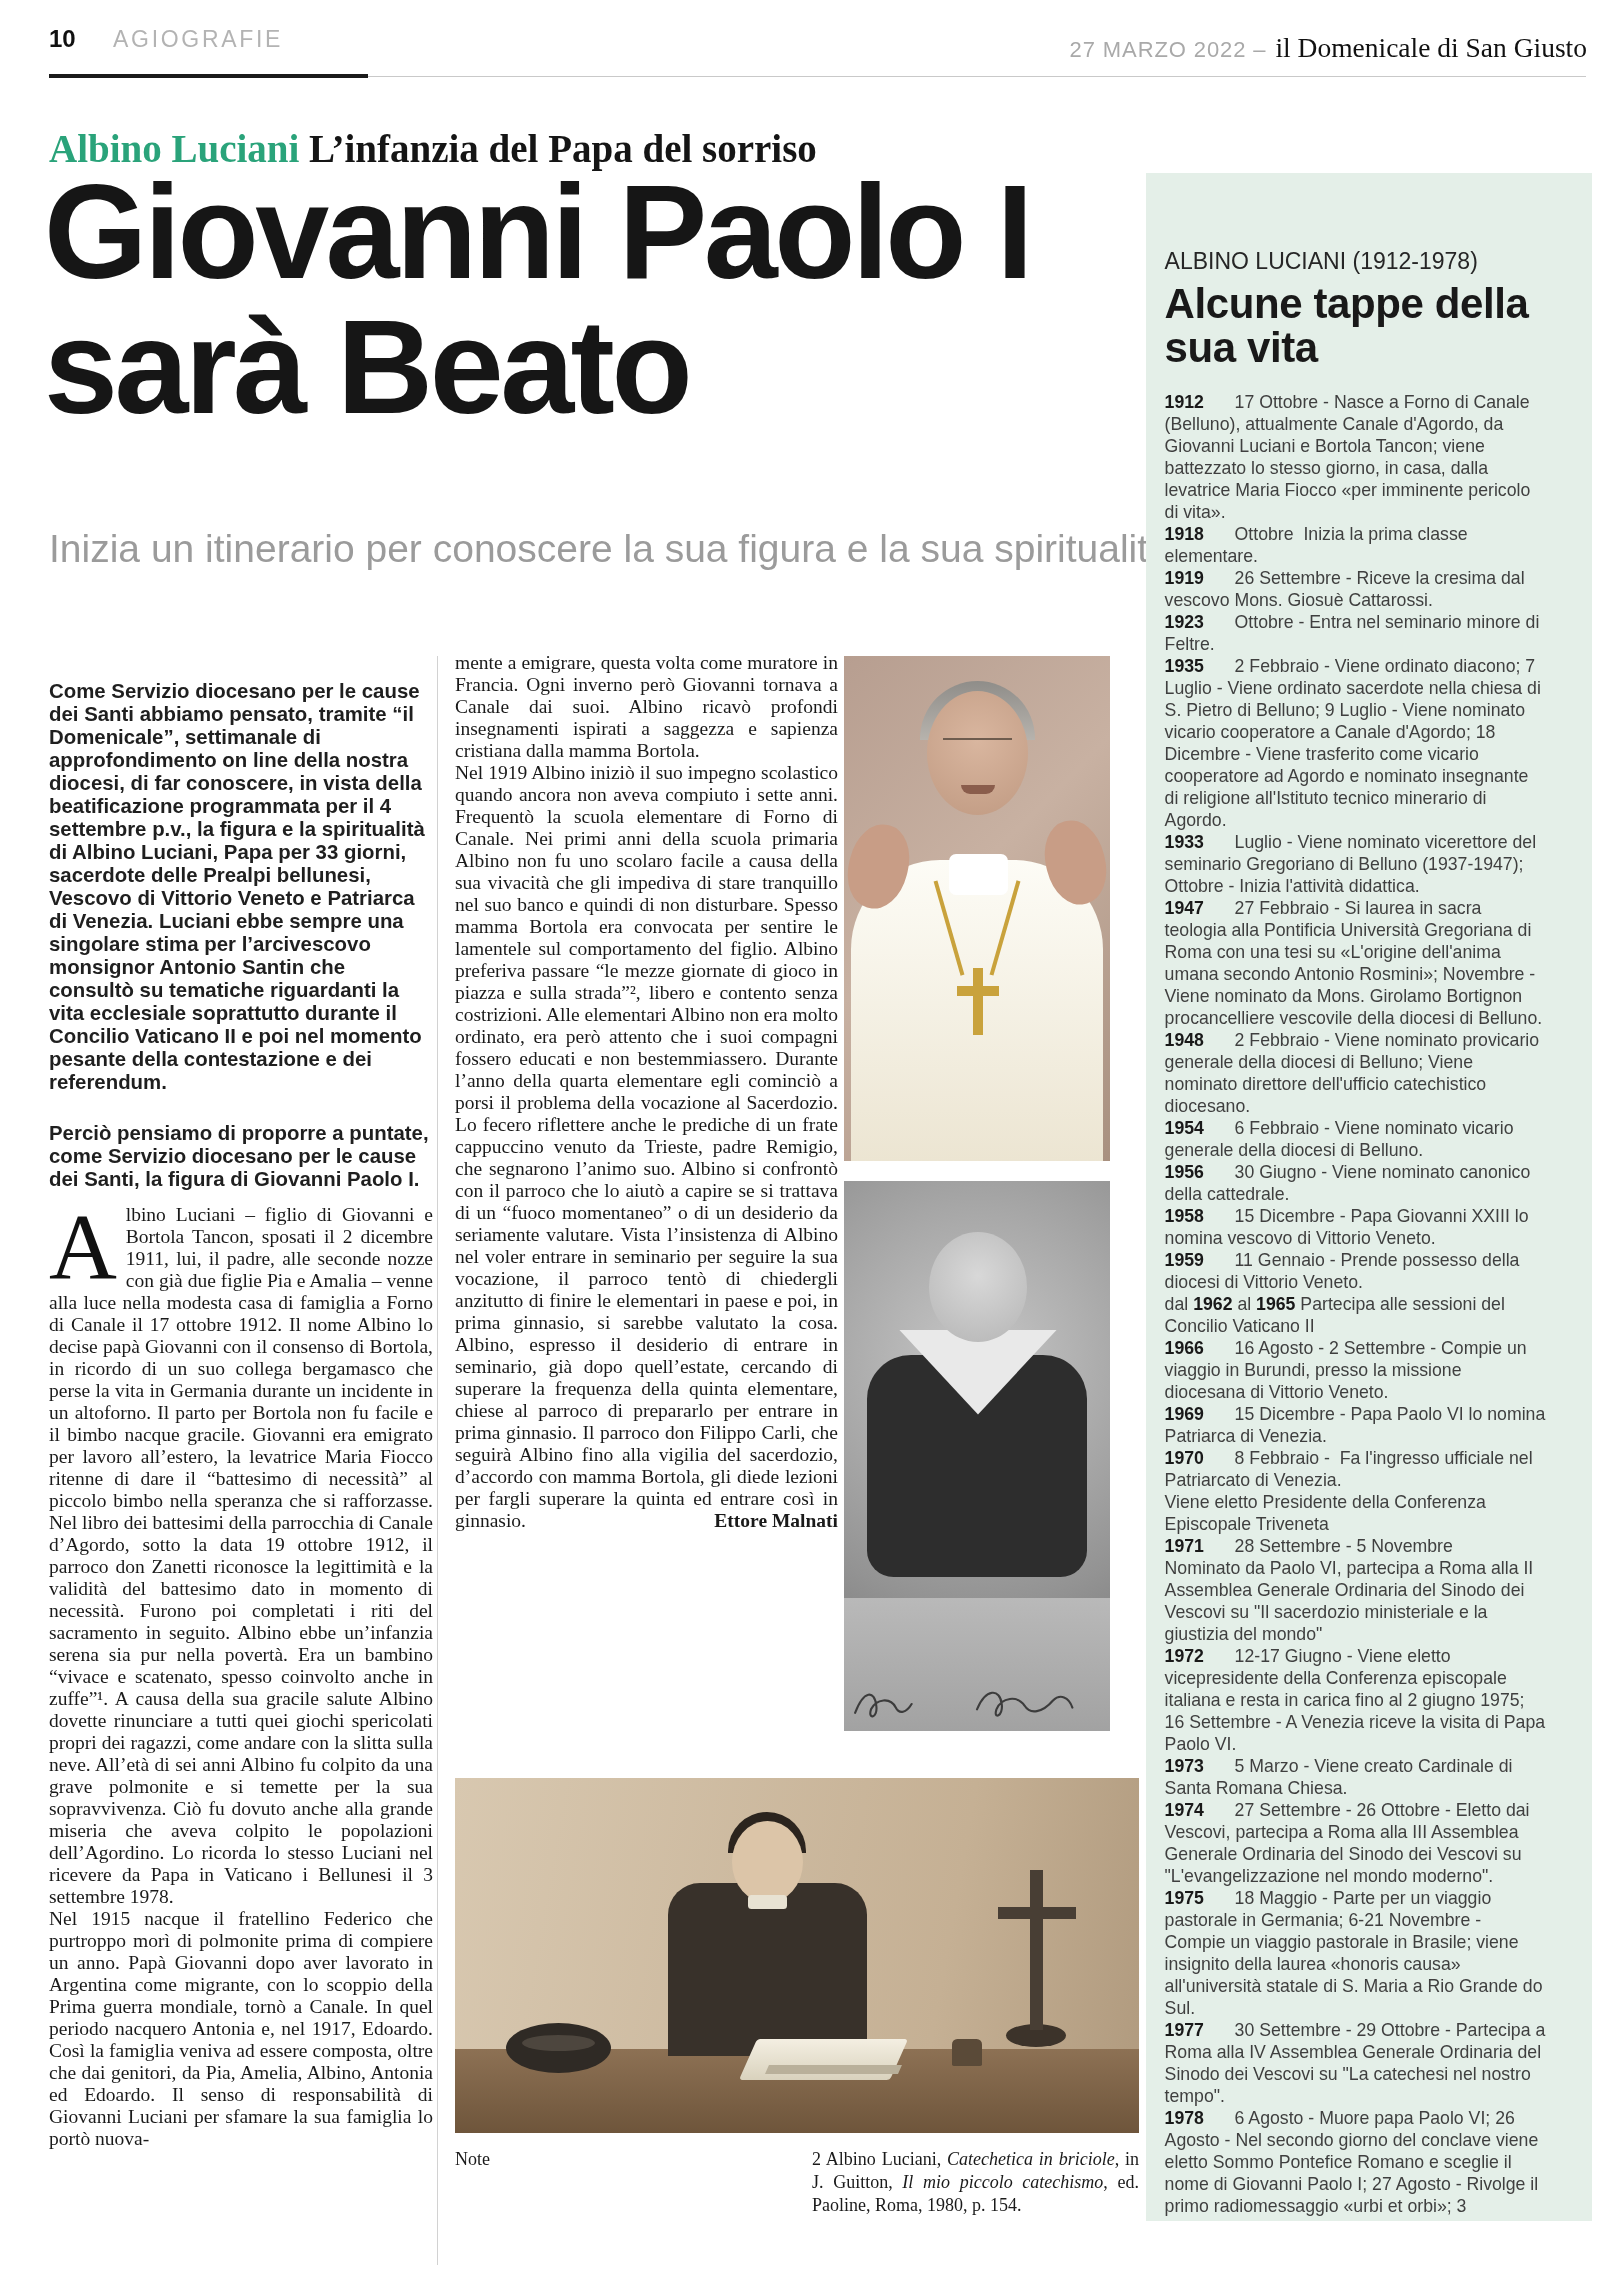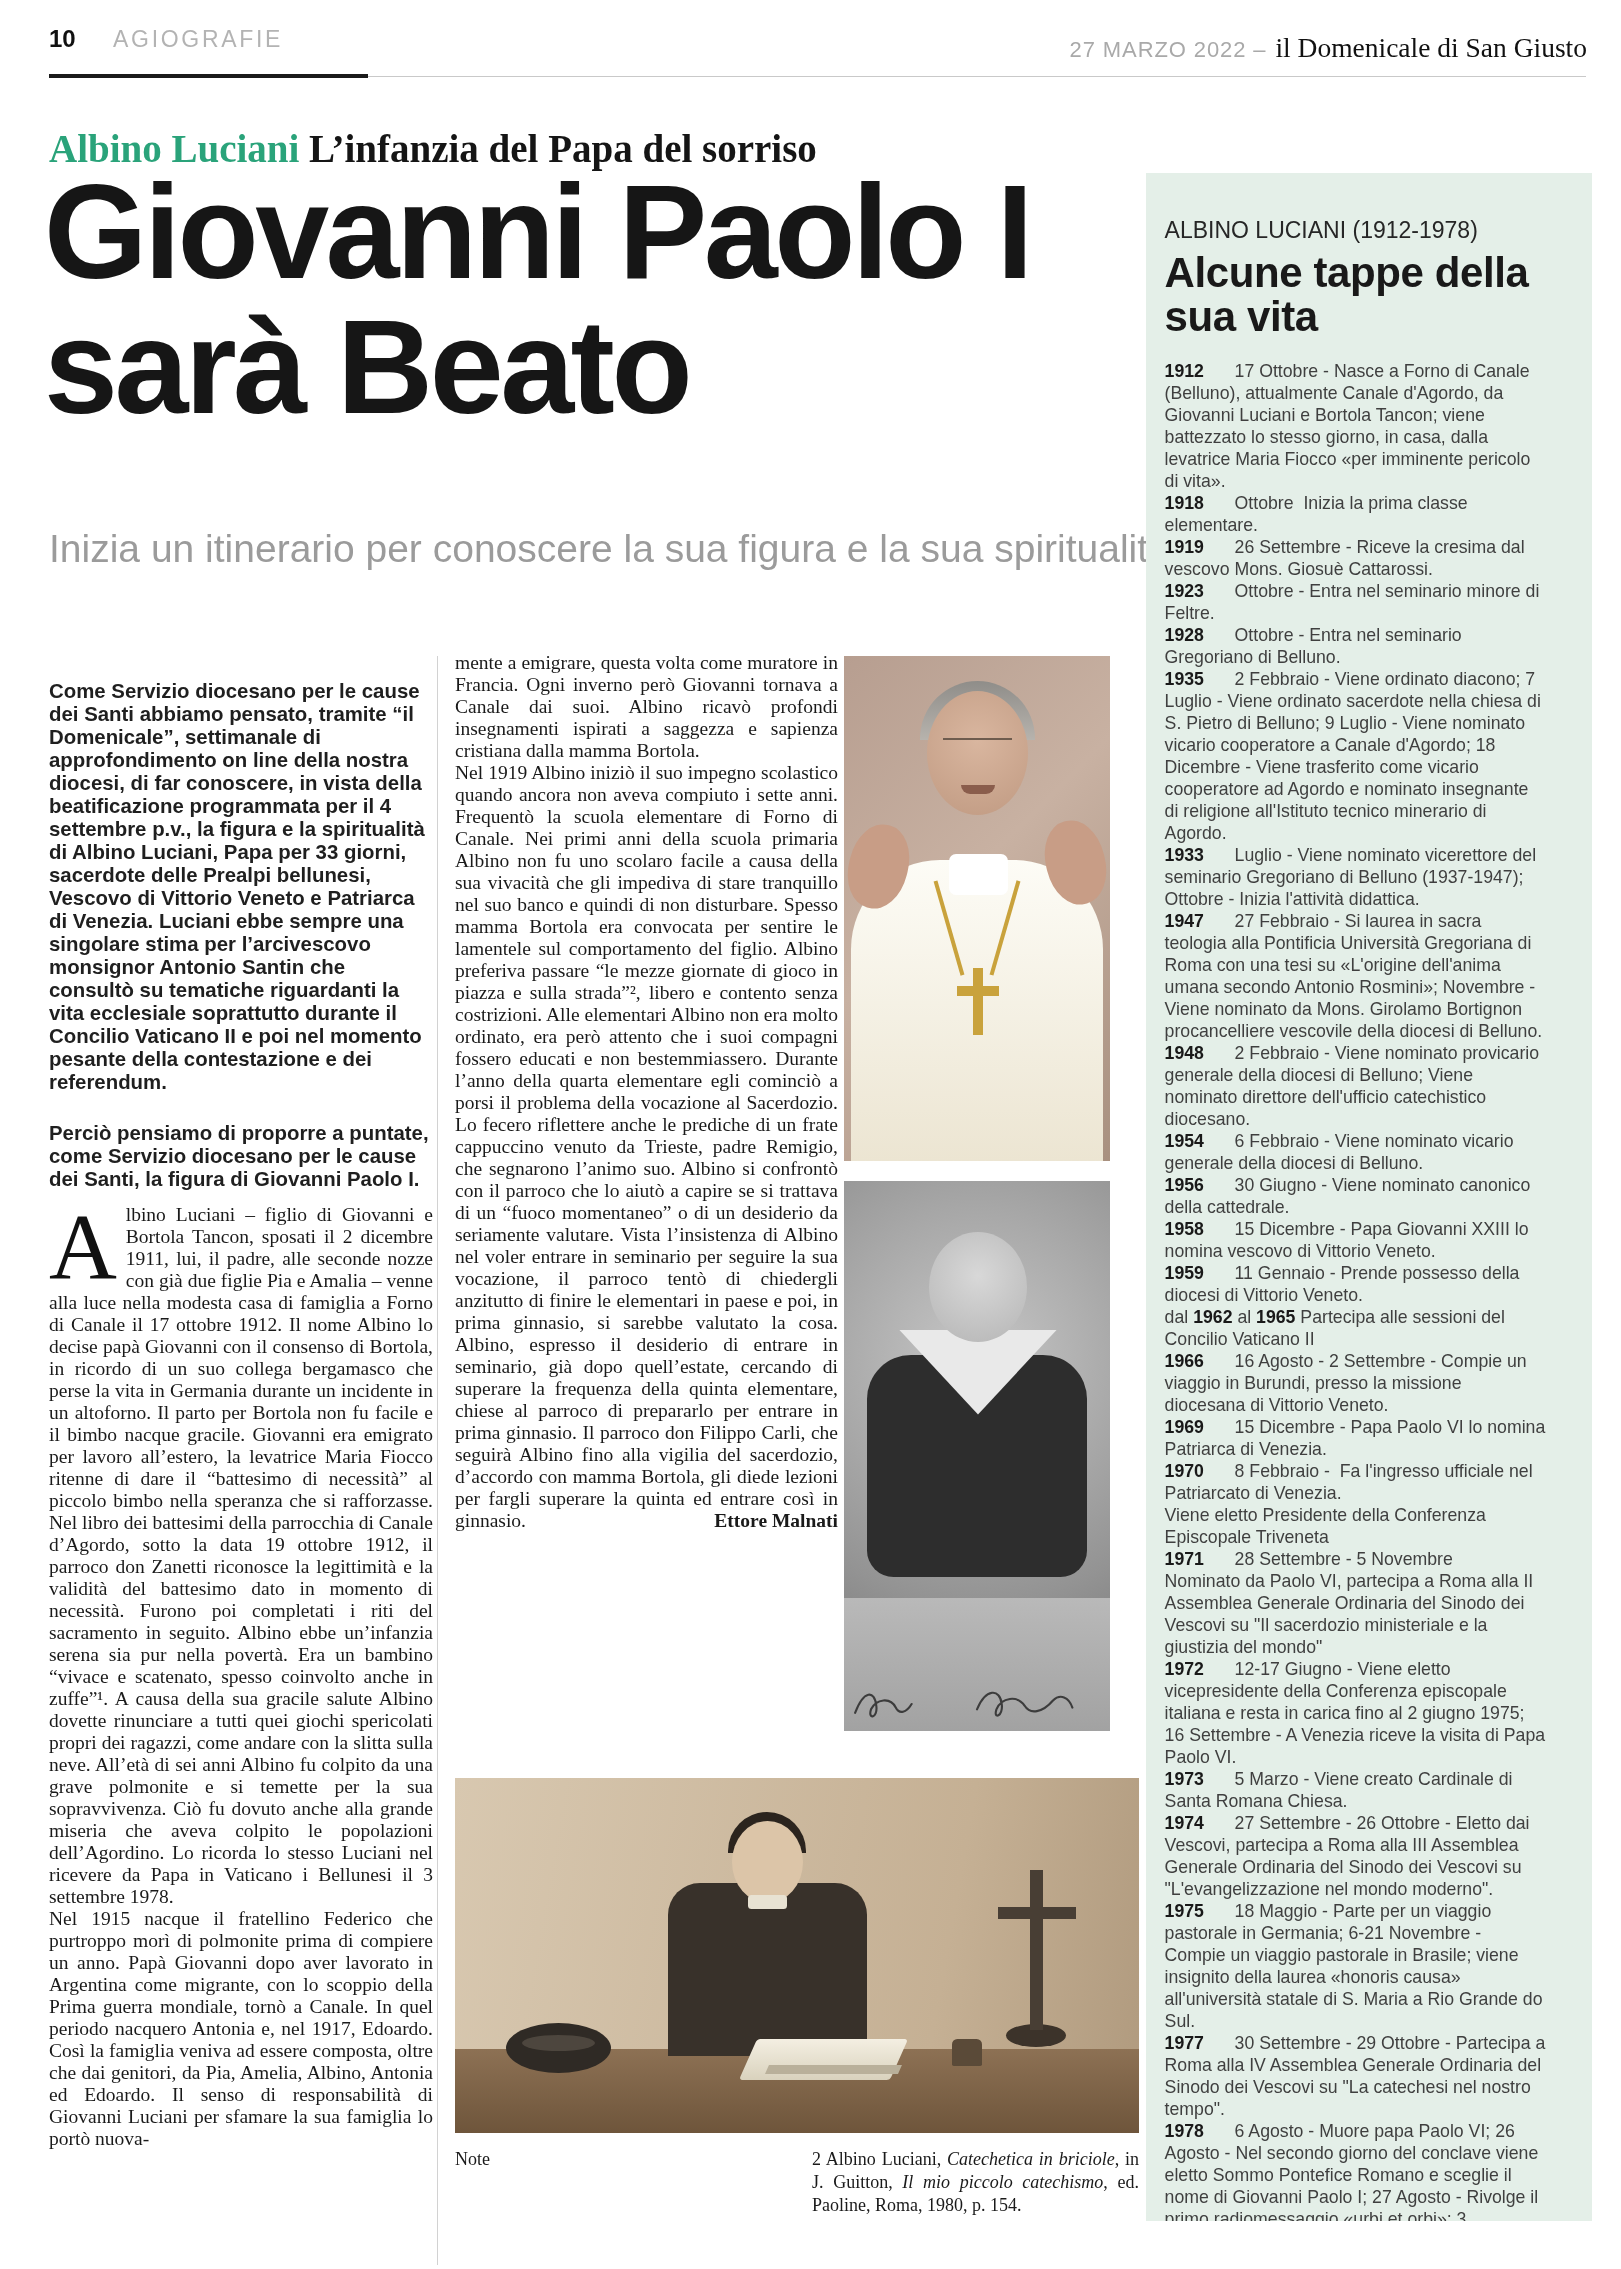--- a/index.html
+++ b/index.html
@@ -75,7 +75,7 @@
   .seg-b { font-weight:bold; color:#191919; }
   
   .sidebar { position:absolute; left:1146px; top:173px; width:446px; height:2048px; background:#e4efe8; padding:44px 46px 35px 18.6px; overflow:hidden; }
-  .sb-label { font:23px/26.6px "Liberation Sans",sans-serif; color:#262626; margin-bottom:7px; }
+  .sb-label { font:23px/26.6px "Liberation Sans",sans-serif; color:#262626; margin-bottom:7px;margin-top:31px; }
   .sb-title { font:bold 42px/44px "Liberation Sans",sans-serif; color:#191919; letter-spacing:-0.4px; margin-bottom:21px; }
   .tl-entry { font:17.7px/22px "Liberation Sans",sans-serif; color:#3f3f3f; text-align:left; }
   .tl-year { display:inline-block; min-width:70px; font-weight:bold; color:#191919; }

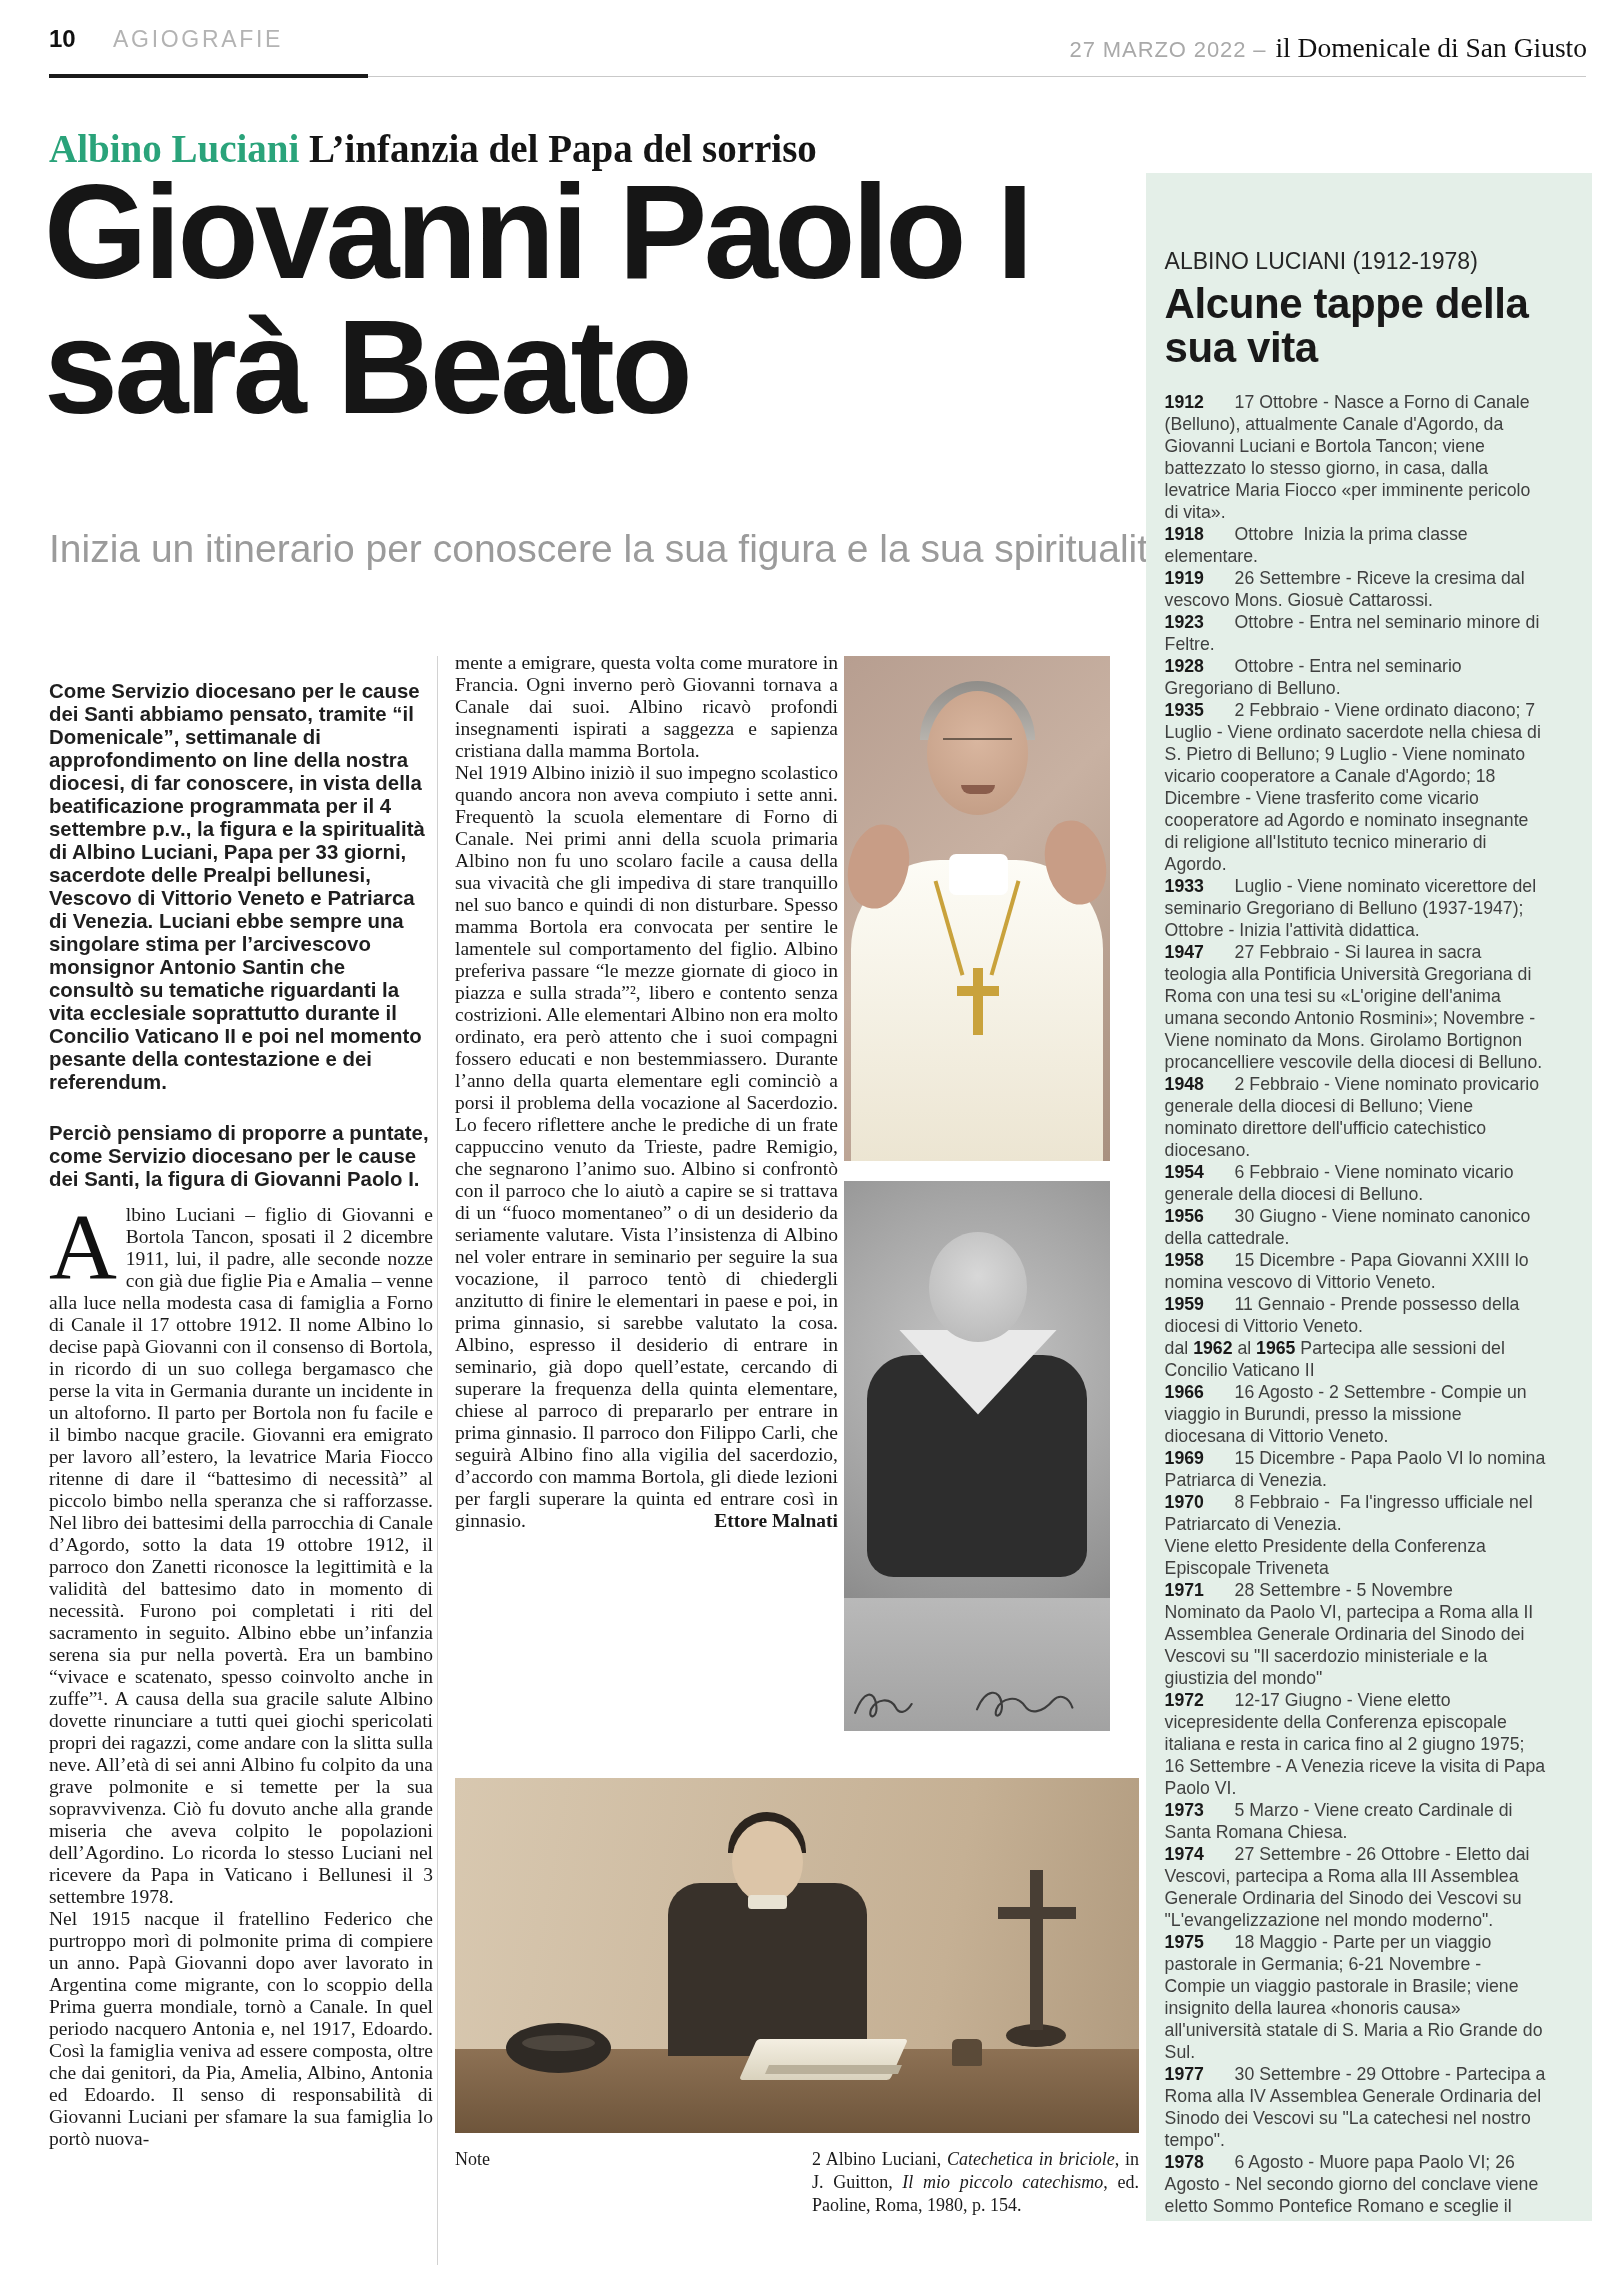--- a/index.html
+++ b/index.html
@@ -180,7 +180,6 @@
         <p class="tl-entry"><span class="tl-year">1918</span><span>Ottobre&nbsp; Inizia la prima classe elementare.</span></p>
         <p class="tl-entry"><span class="tl-year">1919</span><span>26 Settembre - Riceve la cresima dal vescovo Mons. Giosuè Cattarossi.</span></p>
         <p class="tl-entry"><span class="tl-year">1923</span><span>Ottobre - Entra nel seminario minore di Feltre.</span></p>
-        <p class="tl-entry"><span class="tl-year">1928</span><span>Ottobre - Entra nel seminario Gregoriano di Belluno.</span></p>
         <p class="tl-entry"><span class="tl-year">1935</span><span>2 Febbraio - Viene ordinato diacono; 7 Luglio - Viene ordinato sacerdote nella chiesa di S. Pietro di Belluno; 9 Luglio - Viene nominato vicario cooperatore a Canale d'Agordo; 18 Dicembre - Viene trasferito come vicario cooperatore ad Agordo e nominato insegnante di religione all'Istituto tecnico minerario di Agordo.</span></p>
         <p class="tl-entry"><span class="tl-year">1933</span><span>Luglio - Viene nominato vicerettore del seminario Gregoriano di Belluno (1937-1947); Ottobre - Inizia l'attività didattica.</span></p>
         <p class="tl-entry"><span class="tl-year">1947</span><span>27 Febbraio - Si laurea in sacra teologia alla Pontificia Università Gregoriana di Roma con una tesi su «L'origine dell'anima umana secondo Antonio Rosmini»; Novembre - Viene nominato da Mons. Girolamo Bortignon procancelliere vescovile della diocesi di Belluno.</span></p>

